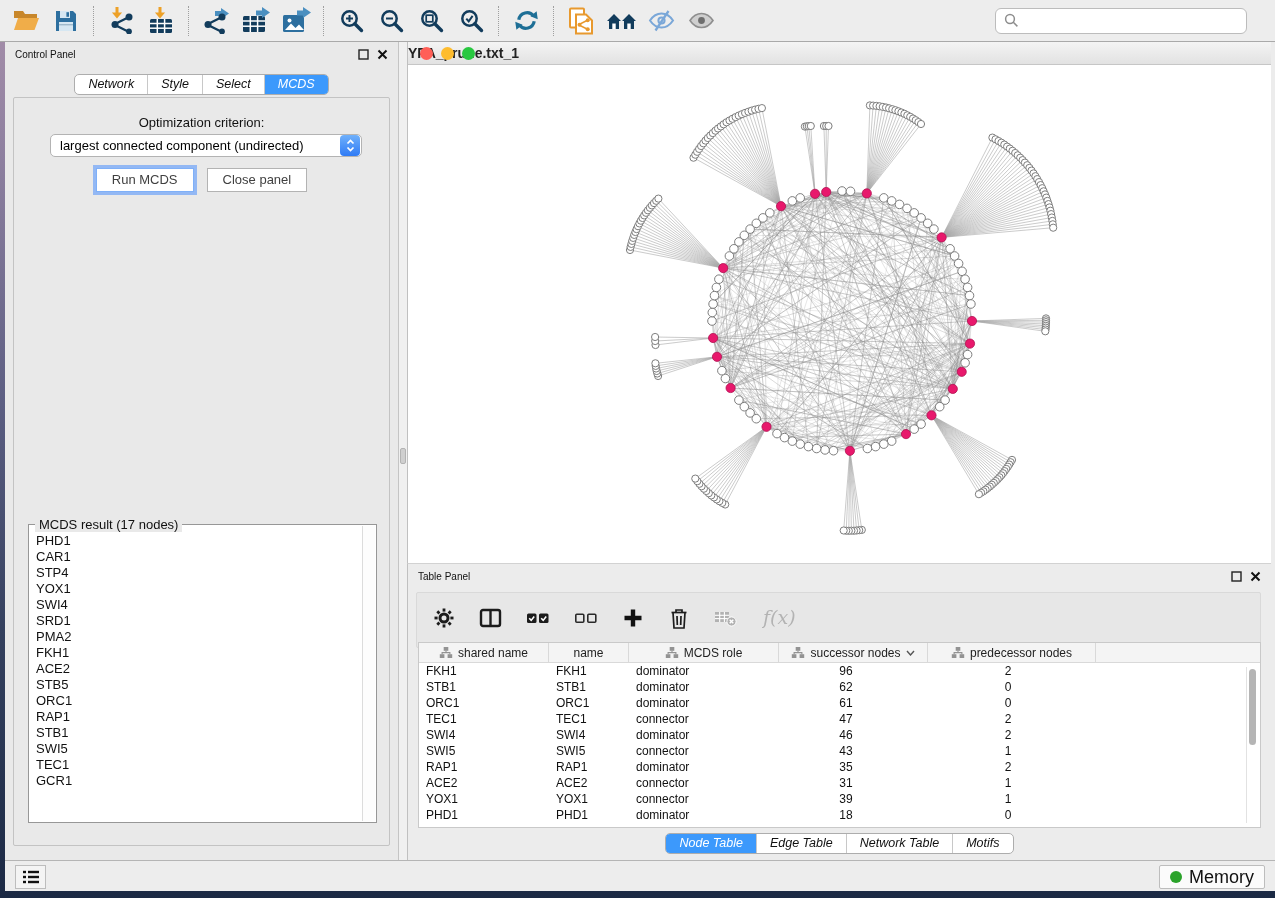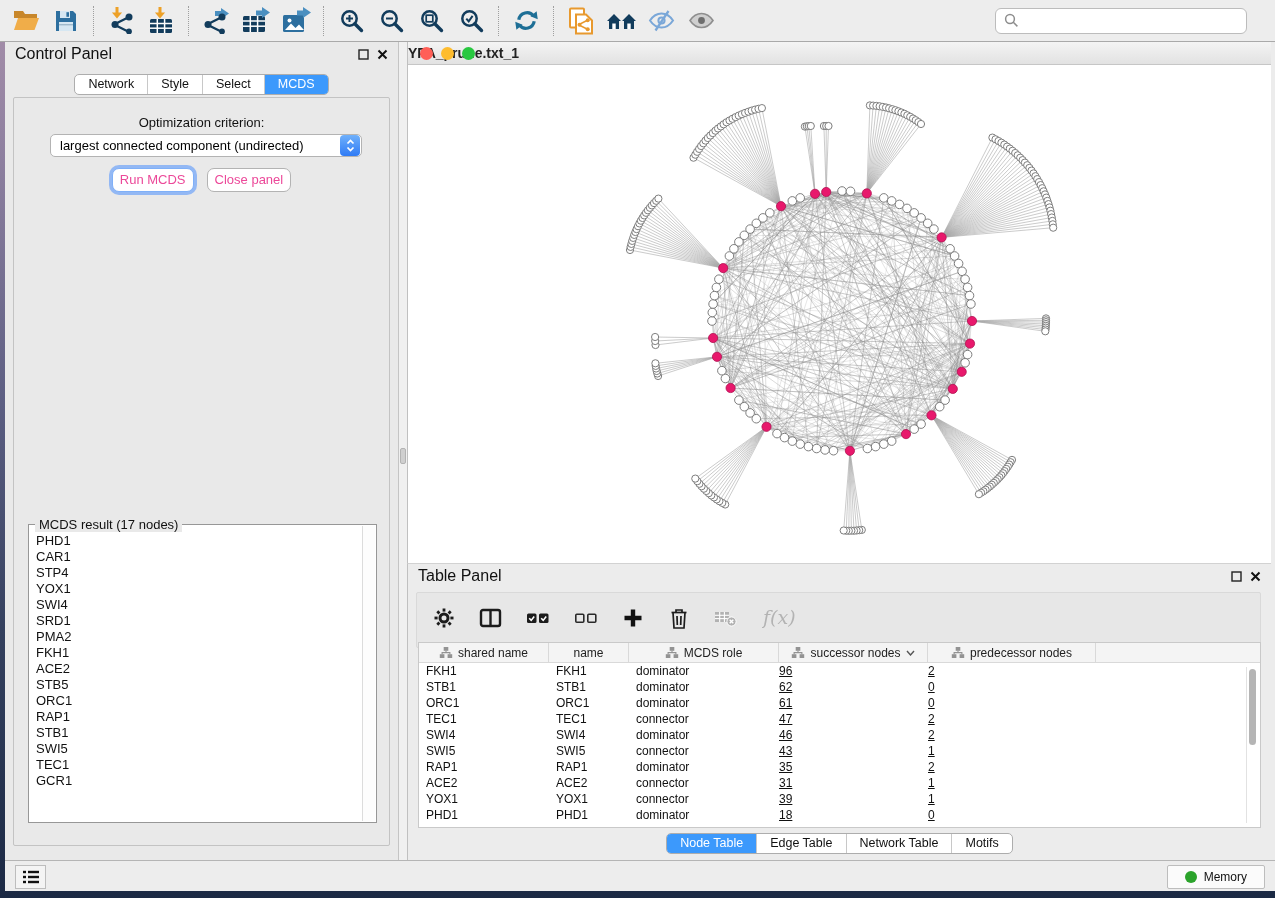--- a/index.html
+++ b/index.html
@@ -21,7 +21,7 @@
   .search input { border:none; outline:none; flex:1; font-size:13px; background:transparent; font-family:"Liberation Sans",sans-serif; }
   
   #content { position:absolute; left:5px; top:42px; width:1270px; height:849px; background:#ececec; }
-  .titlebar { height:24px; display:flex; align-items:center; padding:0 10px; font-size:16px; color:#111; }
+  .titlebar { height:24px; display:flex; align-items:center; padding:0 10px; font-size:10px; color:#111; }
   .winbtns { margin-left:auto; display:flex; gap:8px; align-items:center; }
   
   #control-panel { position:absolute; left:0; top:0; width:394px; height:818px; background:#e9e9e9; border-right:1px solid #c4c4c4; }

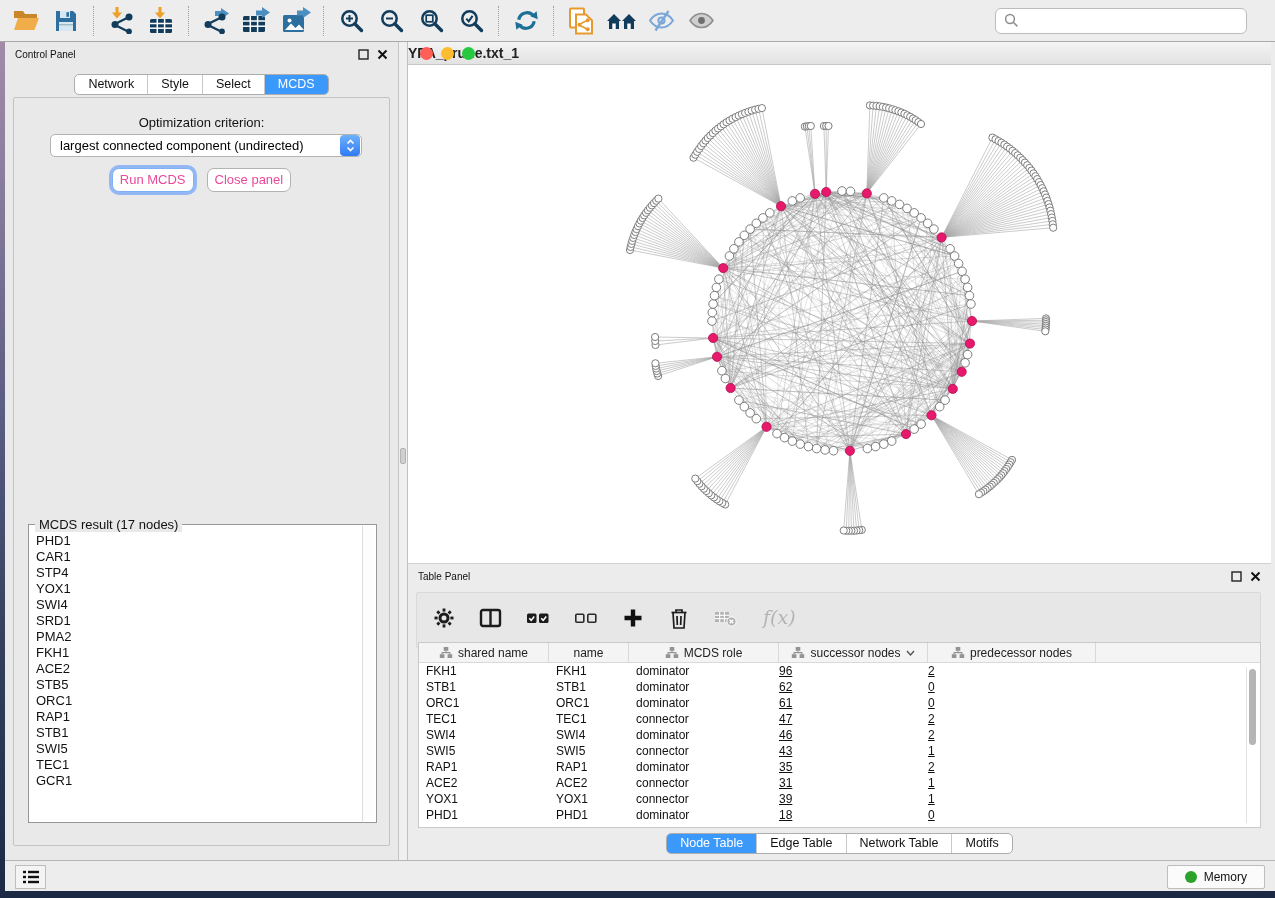--- a/index.html
+++ b/index.html
@@ -27,7 +27,7 @@
   #control-panel { position:absolute; left:0; top:0; width:394px; height:818px; background:#e9e9e9; border-right:1px solid #c4c4c4; }
   #cp-tabs { position:absolute; left:0; right:0; top:32px; display:flex; justify-content:center; }
   .seg { display:flex; border:1px solid #adadad; border-radius:5px; overflow:hidden; background:#fff; }
-  .seg-item { padding:2px 13px 3px; font-size:12.5px; color:#111; border-left:1px solid #c8c8c8; white-space:nowrap; }
+  .seg-item { padding:2px 13px 3px; font-size:12.5px; color:#111; border-left:1px solid #c8c8c8; white-space:nowrap;font-style:italic; }
   .seg-item:first-child { border-left:none; }
   .seg-item.sel { background:#3c99fc; color:#fff; }
   #cp-box { position:absolute; left:8px; right:8px; top:55px; bottom:14px; border:1px solid #c3c3c3; border-radius:2px; background:#e9e9e9; }

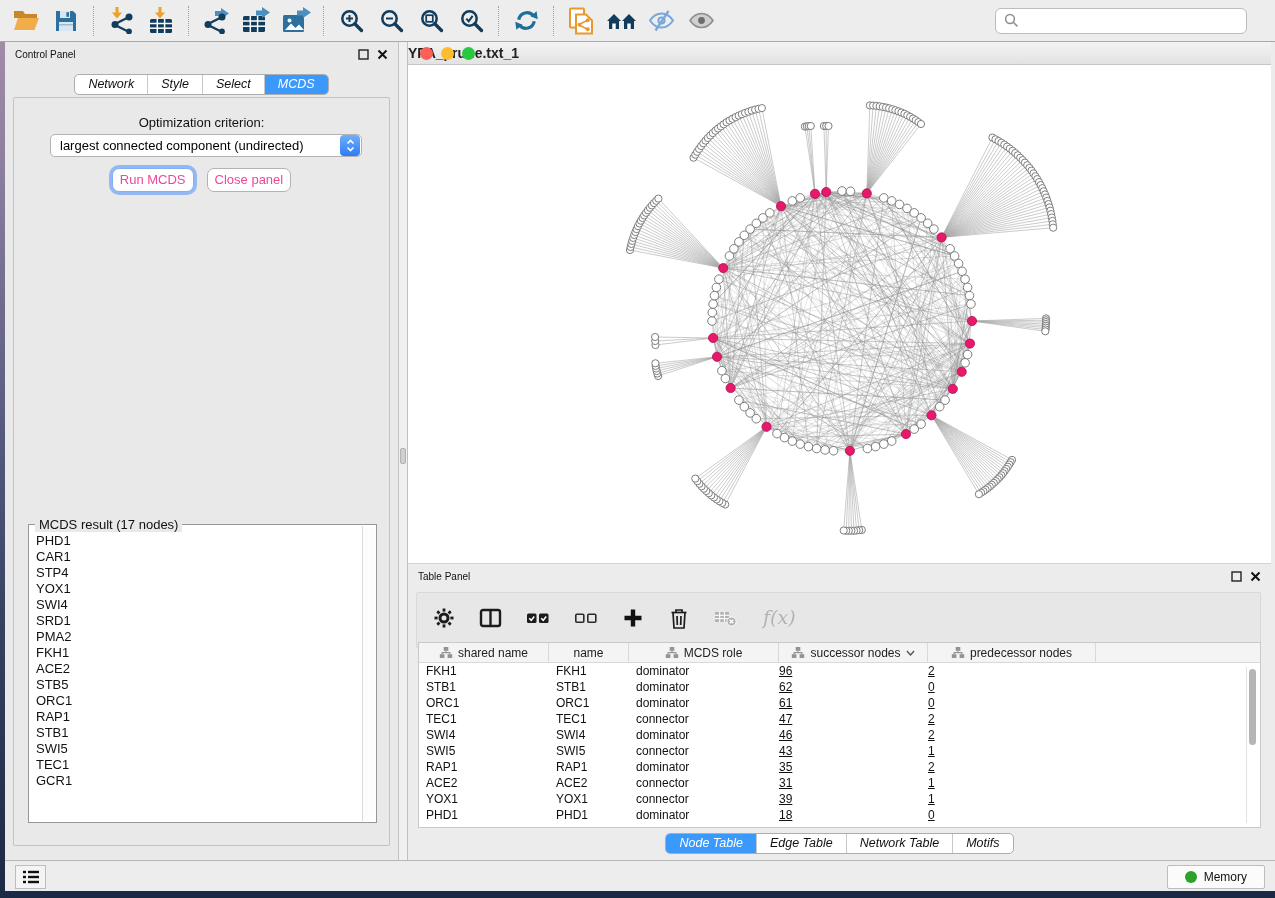--- a/index.html
+++ b/index.html
@@ -37,7 +37,7 @@
   #opt-stepper { margin-left:auto; width:20px; height:21px; border-radius:4px; margin-right:1px;
     background:linear-gradient(#6fb0fb,#2f7bf5); display:flex; align-items:center; justify-content:center; }
   #cp-buttons { position:absolute; left:0; right:0; top:70px; display:flex; justify-content:center; gap:13px; }
-  .cp-btn { background:#fff; border:1px solid #b3b3b3; border-radius:7px; font-size:13px; padding:3px 7px 4px; color:#ec4899; }
+  .cp-btn { background:#fff; border:1px solid #b3b3b3; border-radius:0; font-size:13px; padding:3px 15px 4px; color:#404040; }
   .cp-btn.focused { box-shadow:0 0 0 3px rgba(77,144,254,.55); border-color:#7fb0f8; }
   #mcds-result { position:absolute; left:14px; right:12px; top:426px; bottom:22px; border:1px solid #979797; background:#fff; }
   #mcds-legend { position:absolute; left:6px; top:-8px; background:#e9e9e9; padding:0 4px; font-size:13px; color:#111; }

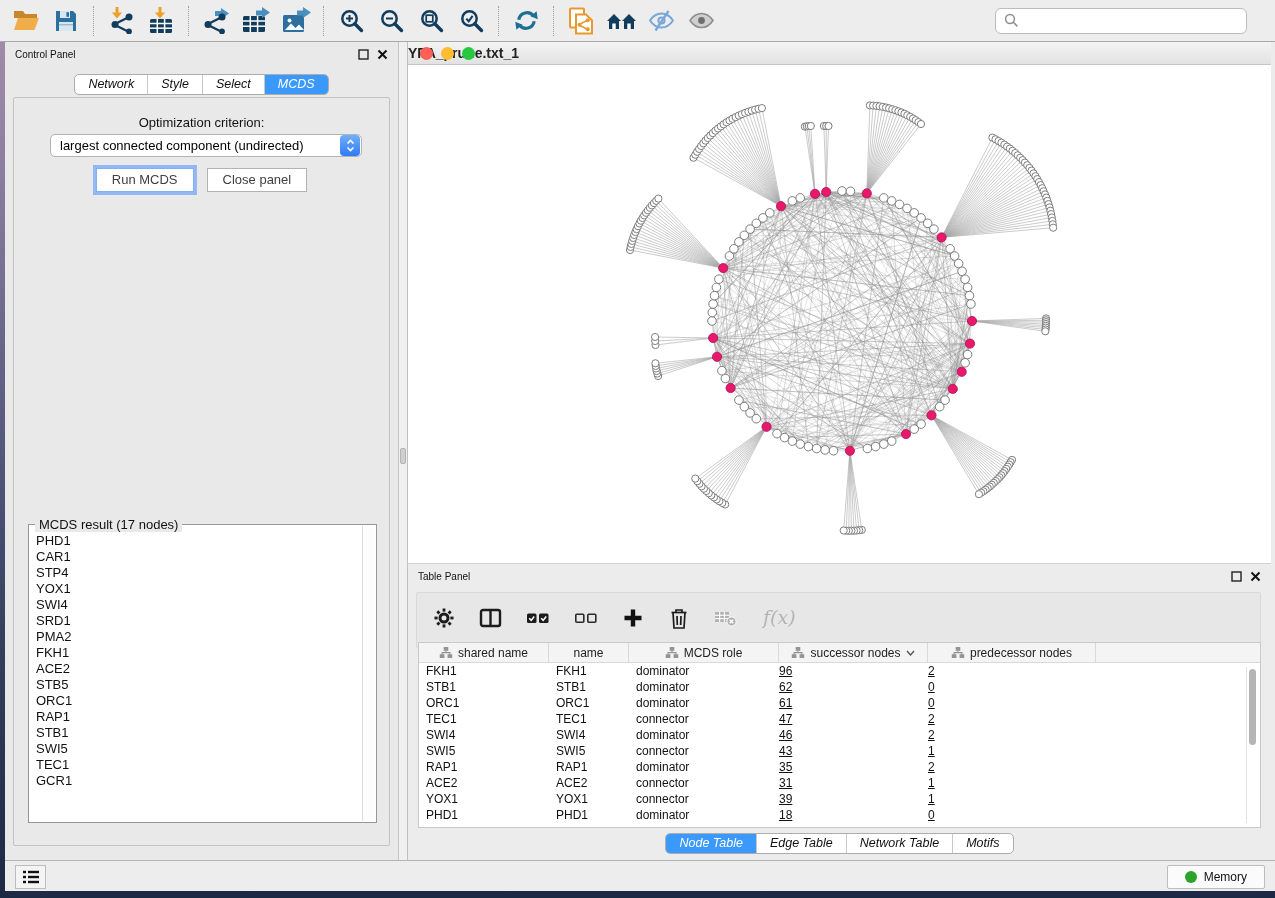--- a/index.html
+++ b/index.html
@@ -64,7 +64,7 @@
   .hcell.filler { border-right:none; }
   .trow { display:grid; grid-template-columns:130px 80px 150px 149px 168px 1fr; height:16px; }
   .tcell { font-size:12px; color:#111; line-height:16px; padding-left:7px; white-space:nowrap; overflow:hidden; }
-  .tcell.num { text-align:left; padding-left:0;text-decoration:underline; }
+  .tcell.num { text-align:center; padding-left:0; }
   .tcell.num.c4 { padding-right:15px; }
   .tcell.num.c5 { padding-right:8px; }
   #tp-scroll { position:absolute; right:3px; top:24px; bottom:4px; width:11px; background:#fff; border-left:1px solid #e2e2e2; }

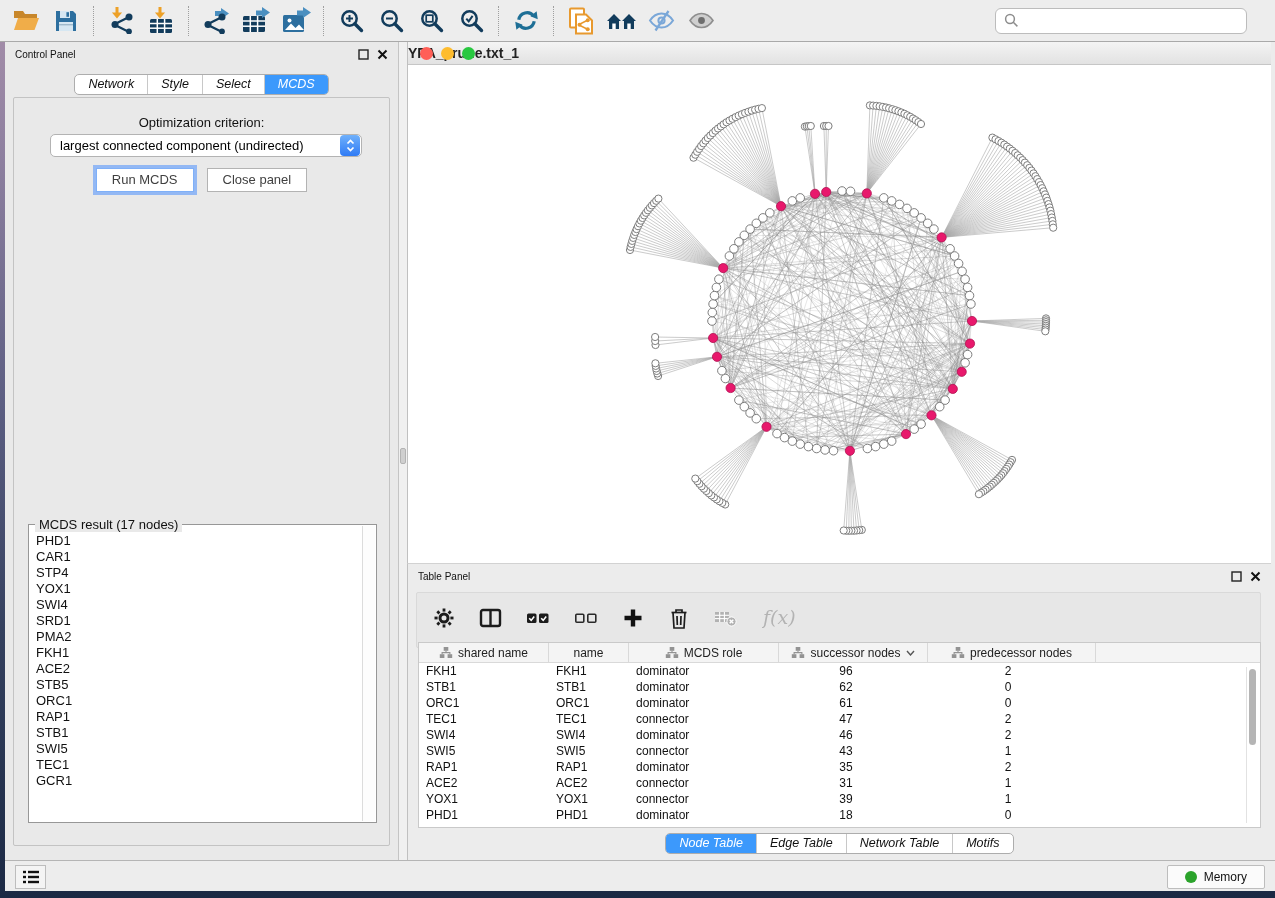--- a/index.html
+++ b/index.html
@@ -75,7 +75,7 @@
   #list-btn { position:absolute; left:10px; top:4px; width:31px; height:24px; background:#f4f4f4; border:1px solid #bdbdbd;
     display:flex; align-items:center; justify-content:center; }
   #memory-btn { position:absolute; right:10px; top:4px; height:24px; background:#fbfbfb; border:1px solid #bdbdbd; border-radius:2px;
-    display:flex; align-items:center; gap:7px; padding:0 17px; font-size:12px; color:#111; }
+    display:flex; align-items:center; gap:7px; padding:0 10px; font-size:18px; color:#111; }
   #memory-dot { width:12px; height:12px; border-radius:50%; }
 </style>
 </head>

